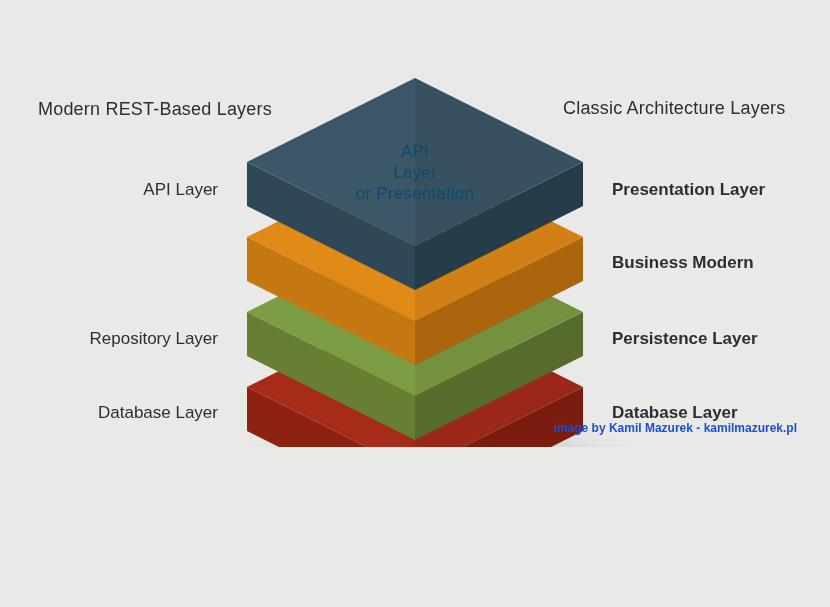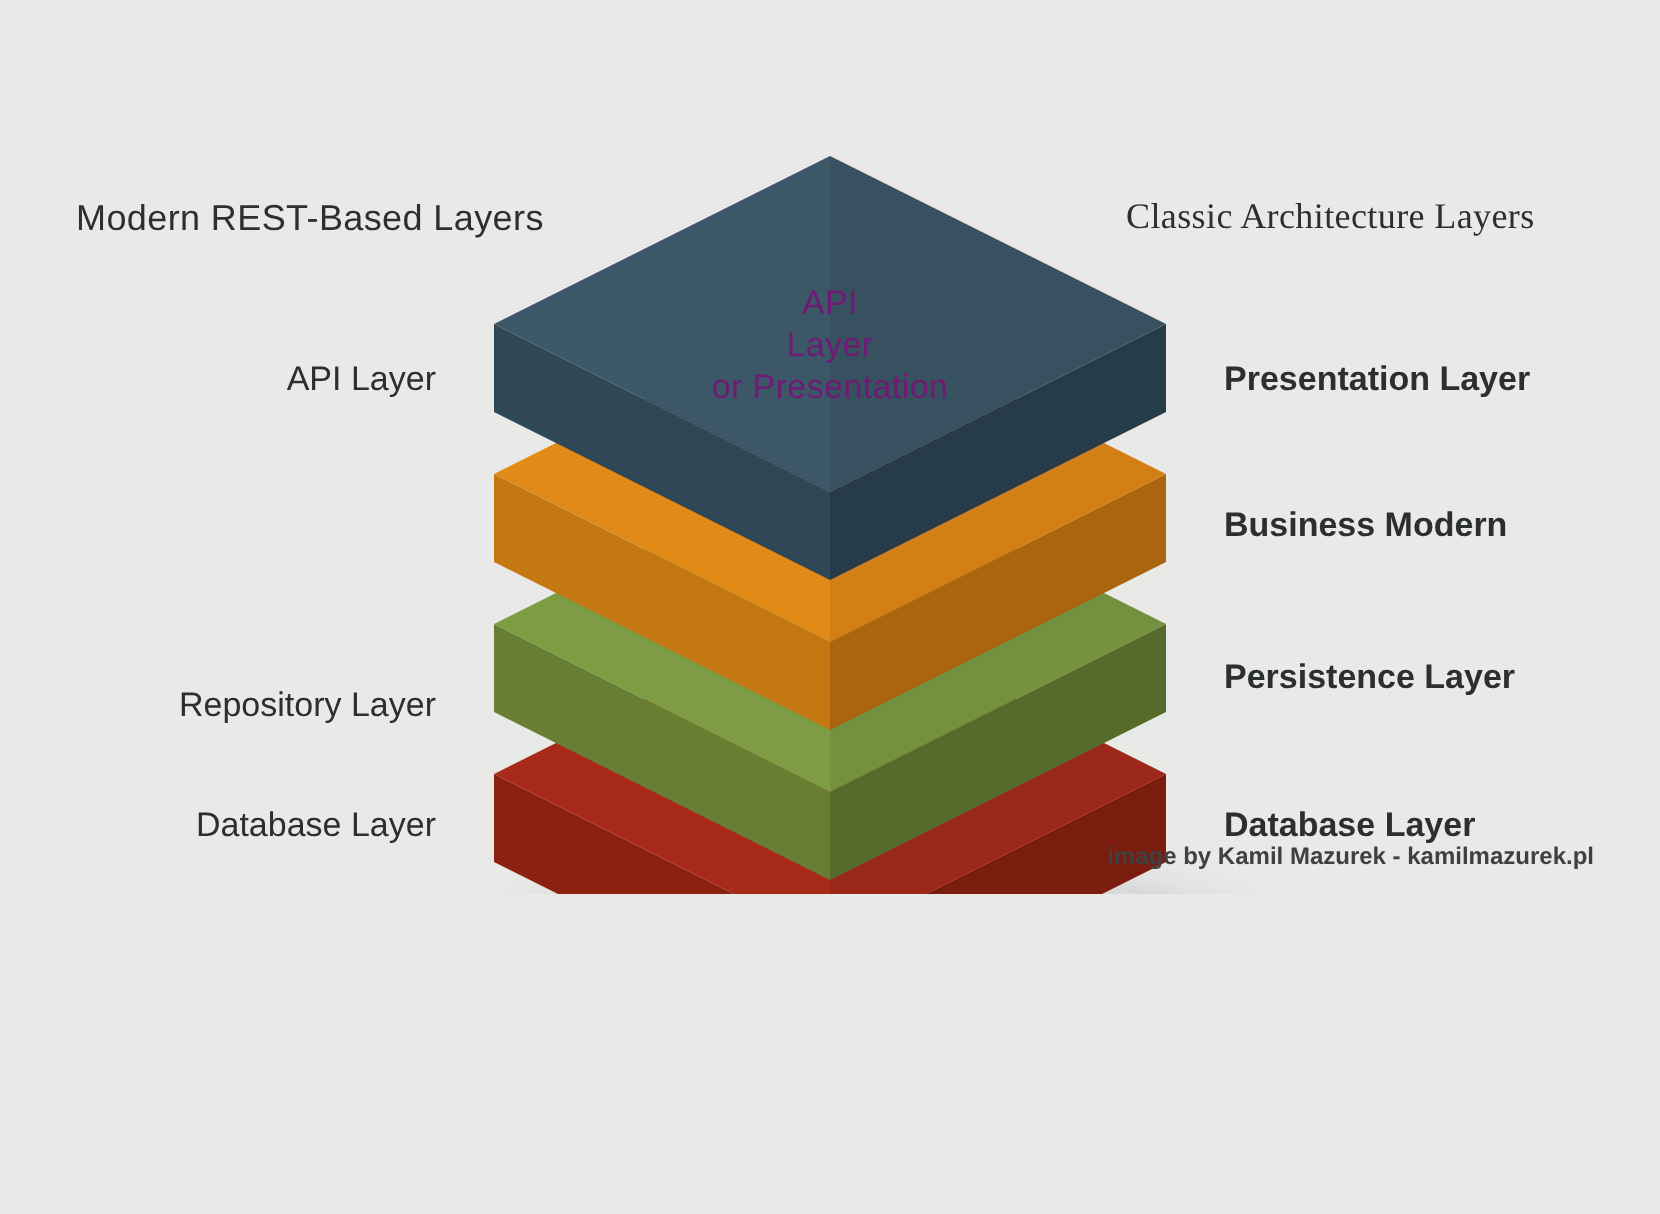--- a/index.html
+++ b/index.html
@@ -28,7 +28,7 @@
     white-space: nowrap;
   }
   .col-header.left  { left: 38px;  top: 99px; }
-  .col-header.right { left: 563px; top: 98px; font-family: Liberation Serif, serif; }
+  .col-header.right { left: 563px; top: 98px; }
   .row-label {
     position: absolute;
     font-size: 17px;

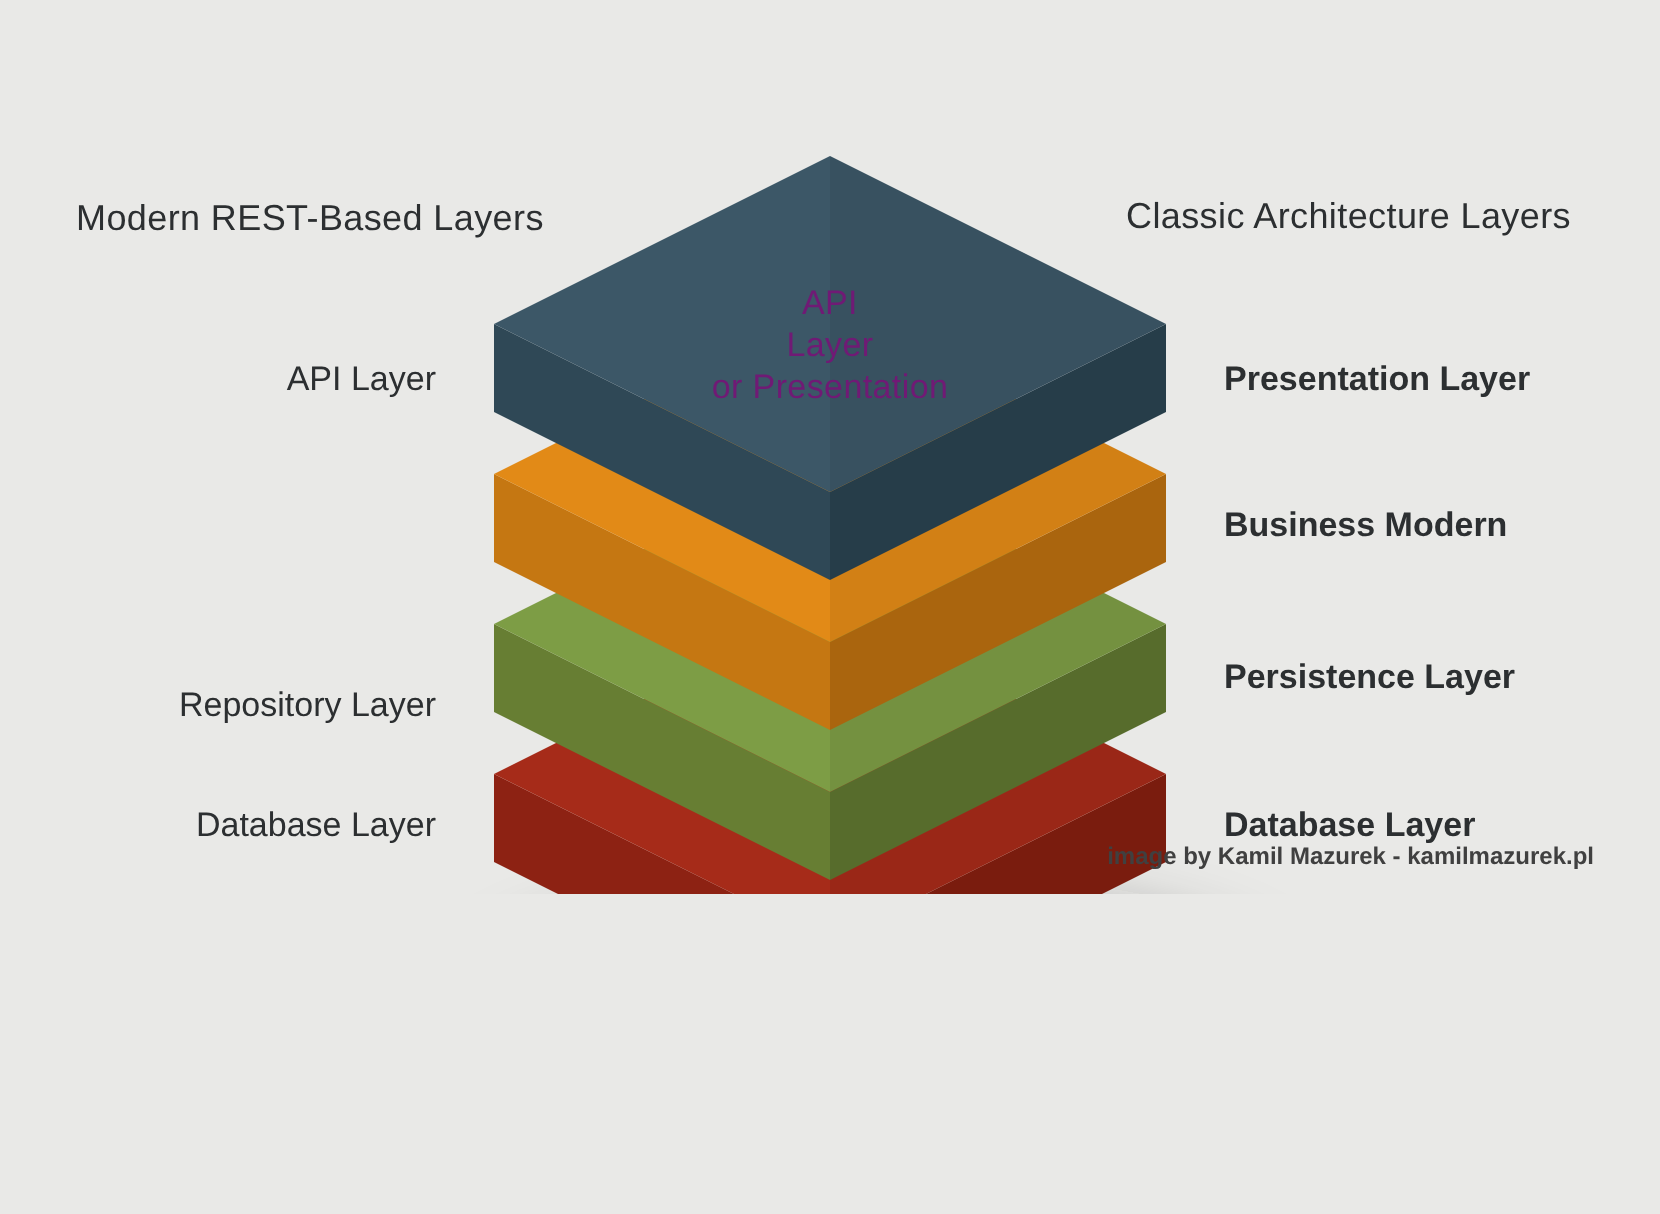--- a/index.html
+++ b/index.html
@@ -44,7 +44,7 @@
     top: 141px;
     width: 300px;
     text-align: center;
-    color: #701a75;
+    color: #0c4a6e;
     font-size: 17px;
     line-height: 21px;
     letter-spacing: 0.2px;

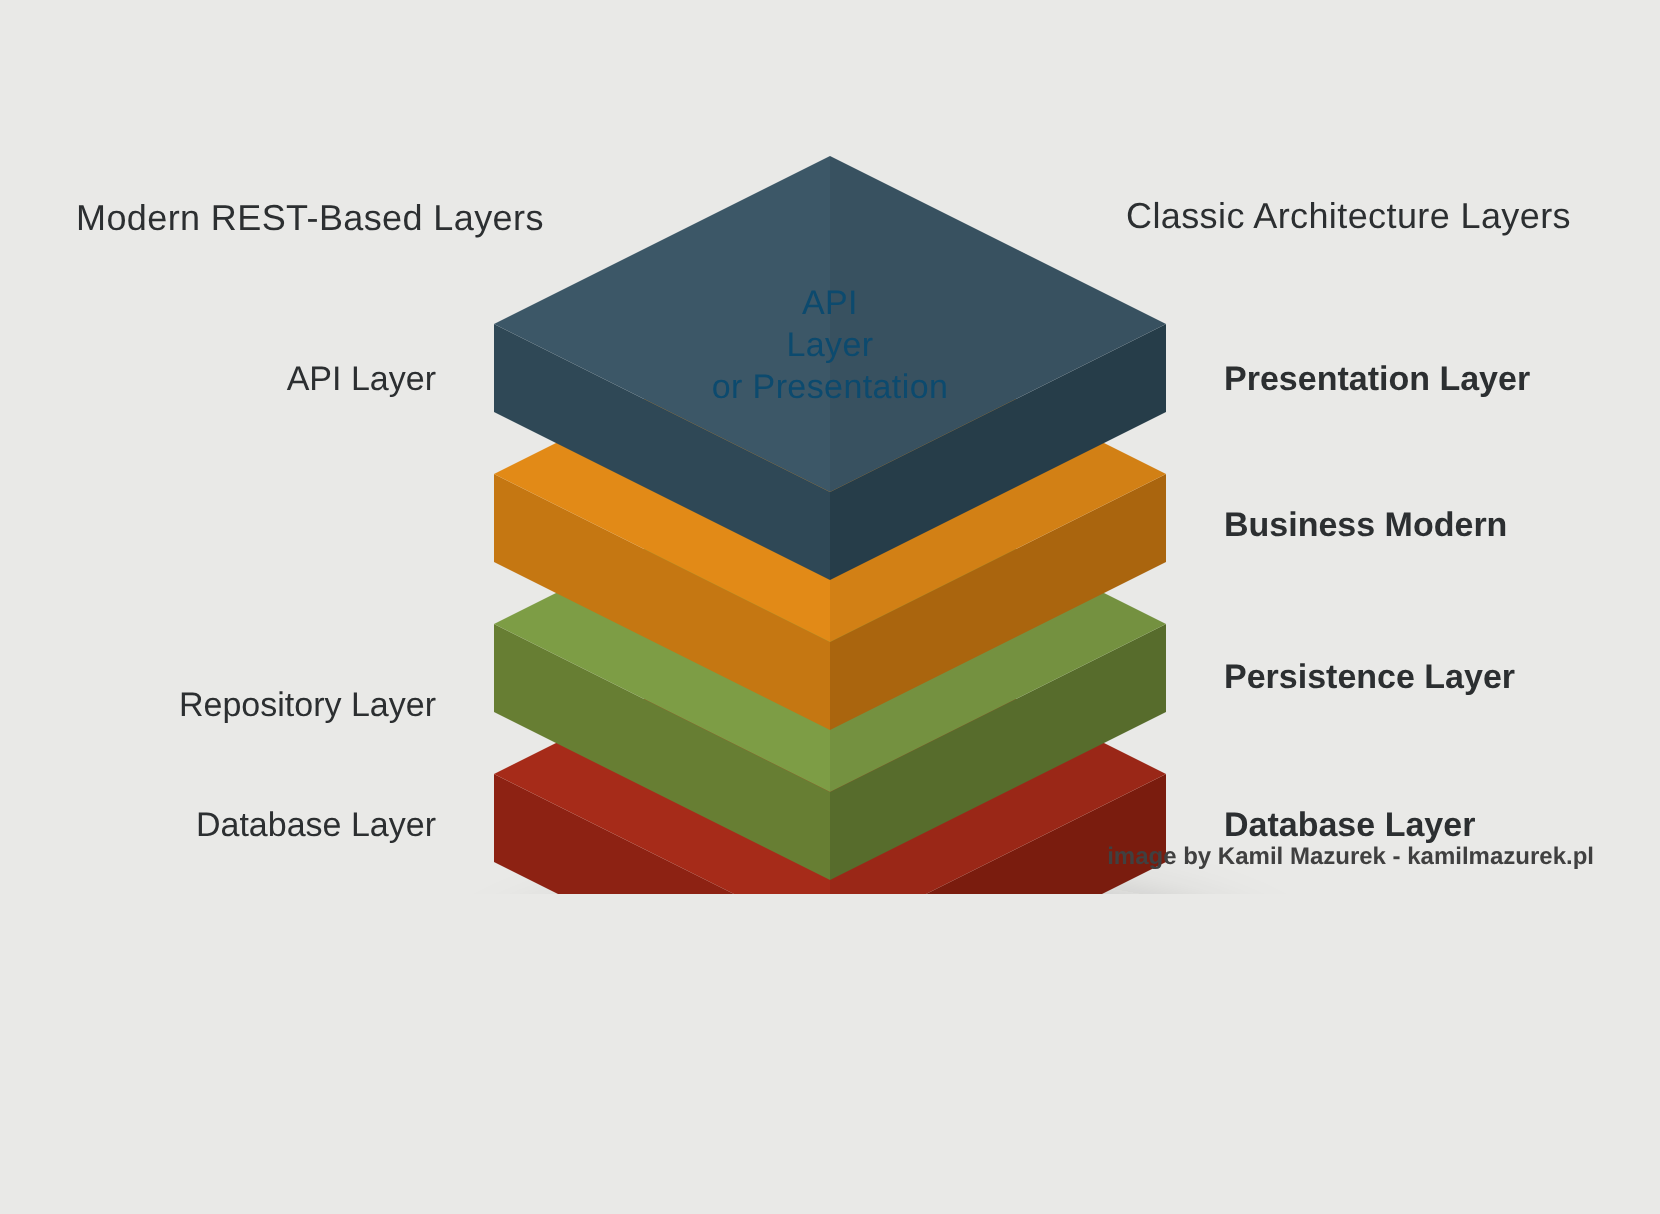--- a/index.html
+++ b/index.html
@@ -112,7 +112,7 @@
   </div>
 
   <div class="row-label left" style="top:178px">API Layer</div>
-  <div class="row-label left" style="top:341px">Repository Layer</div>
+  <div class="row-label left" style="top:327px">Repository Layer</div>
   <div class="row-label left" style="top:401px">Database Layer</div>
 
   <div class="row-label right" style="top:178px">Presentation Layer</div>

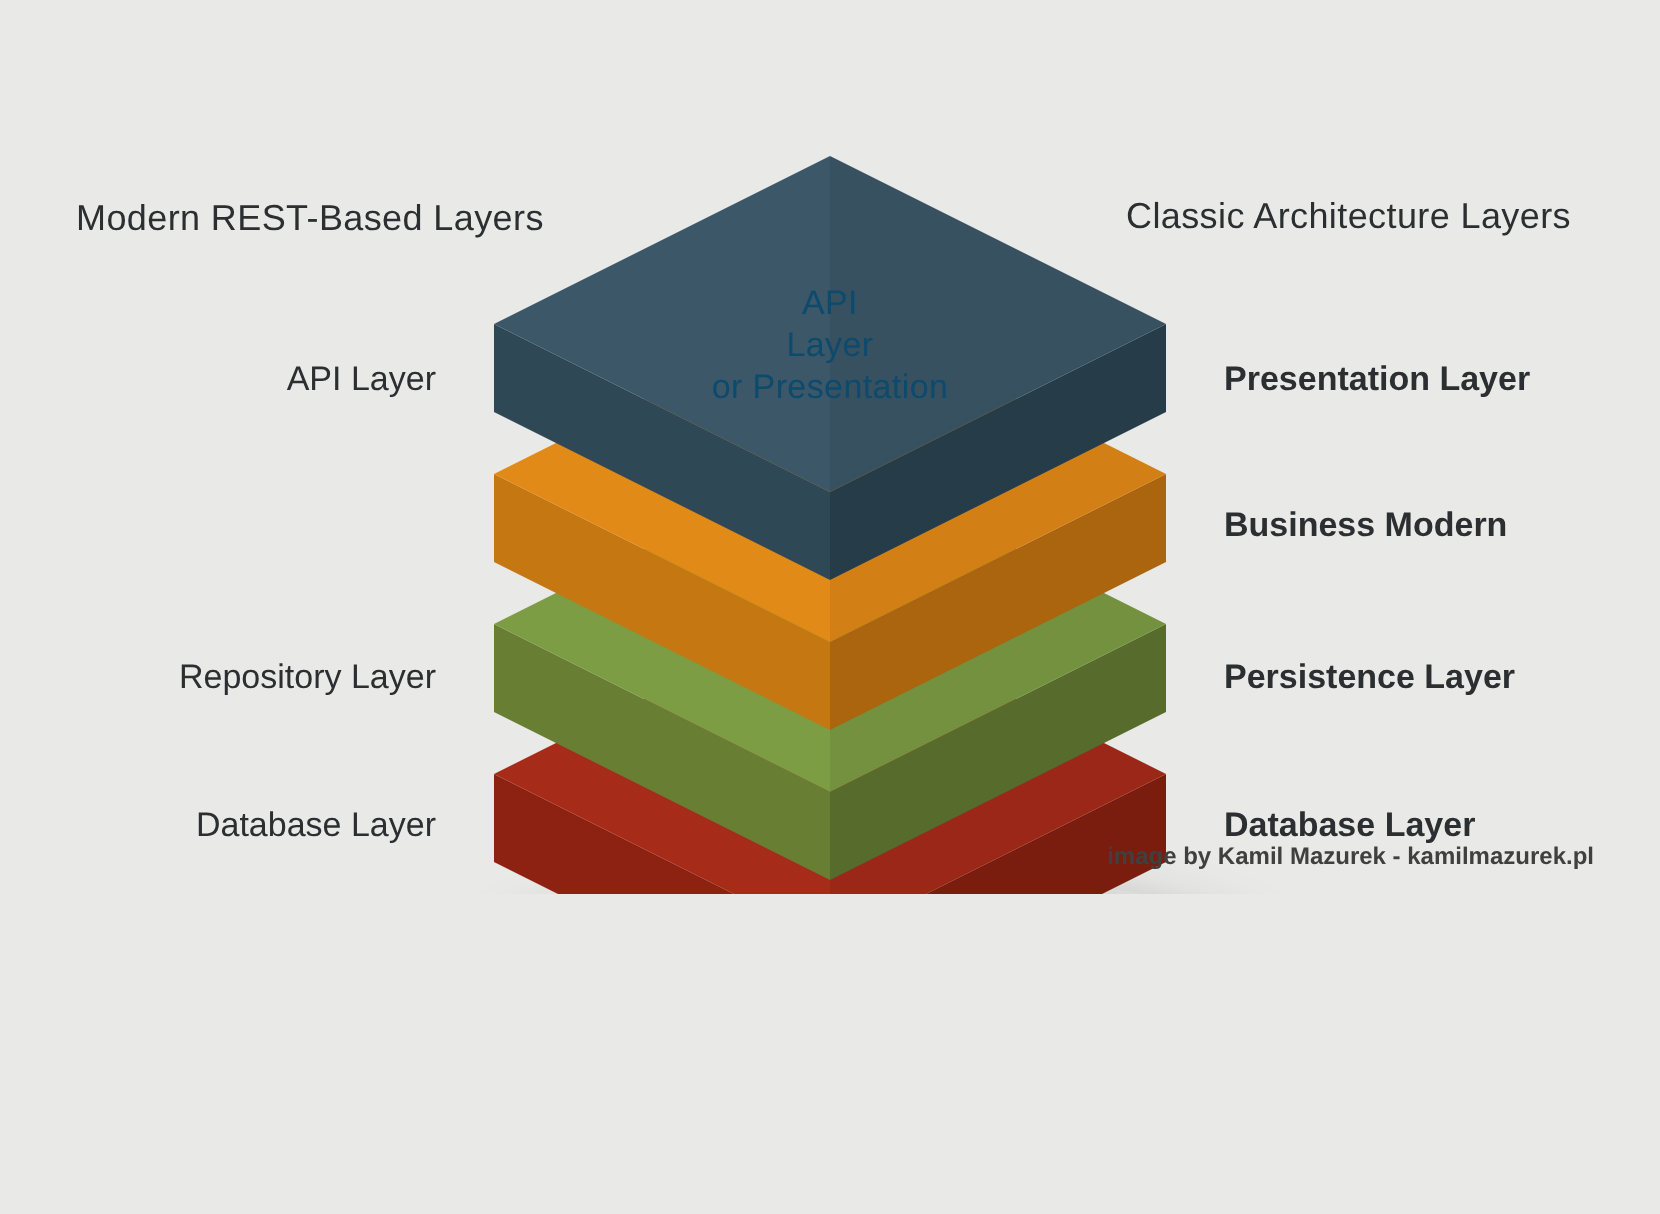--- a/index.html
+++ b/index.html
@@ -55,7 +55,7 @@
     bottom: 12px;
     font-size: 12px;
     font-weight: bold;
-    color: #404040;
+    color: #1d4ed8;
     white-space: nowrap;
   }
 </style>

